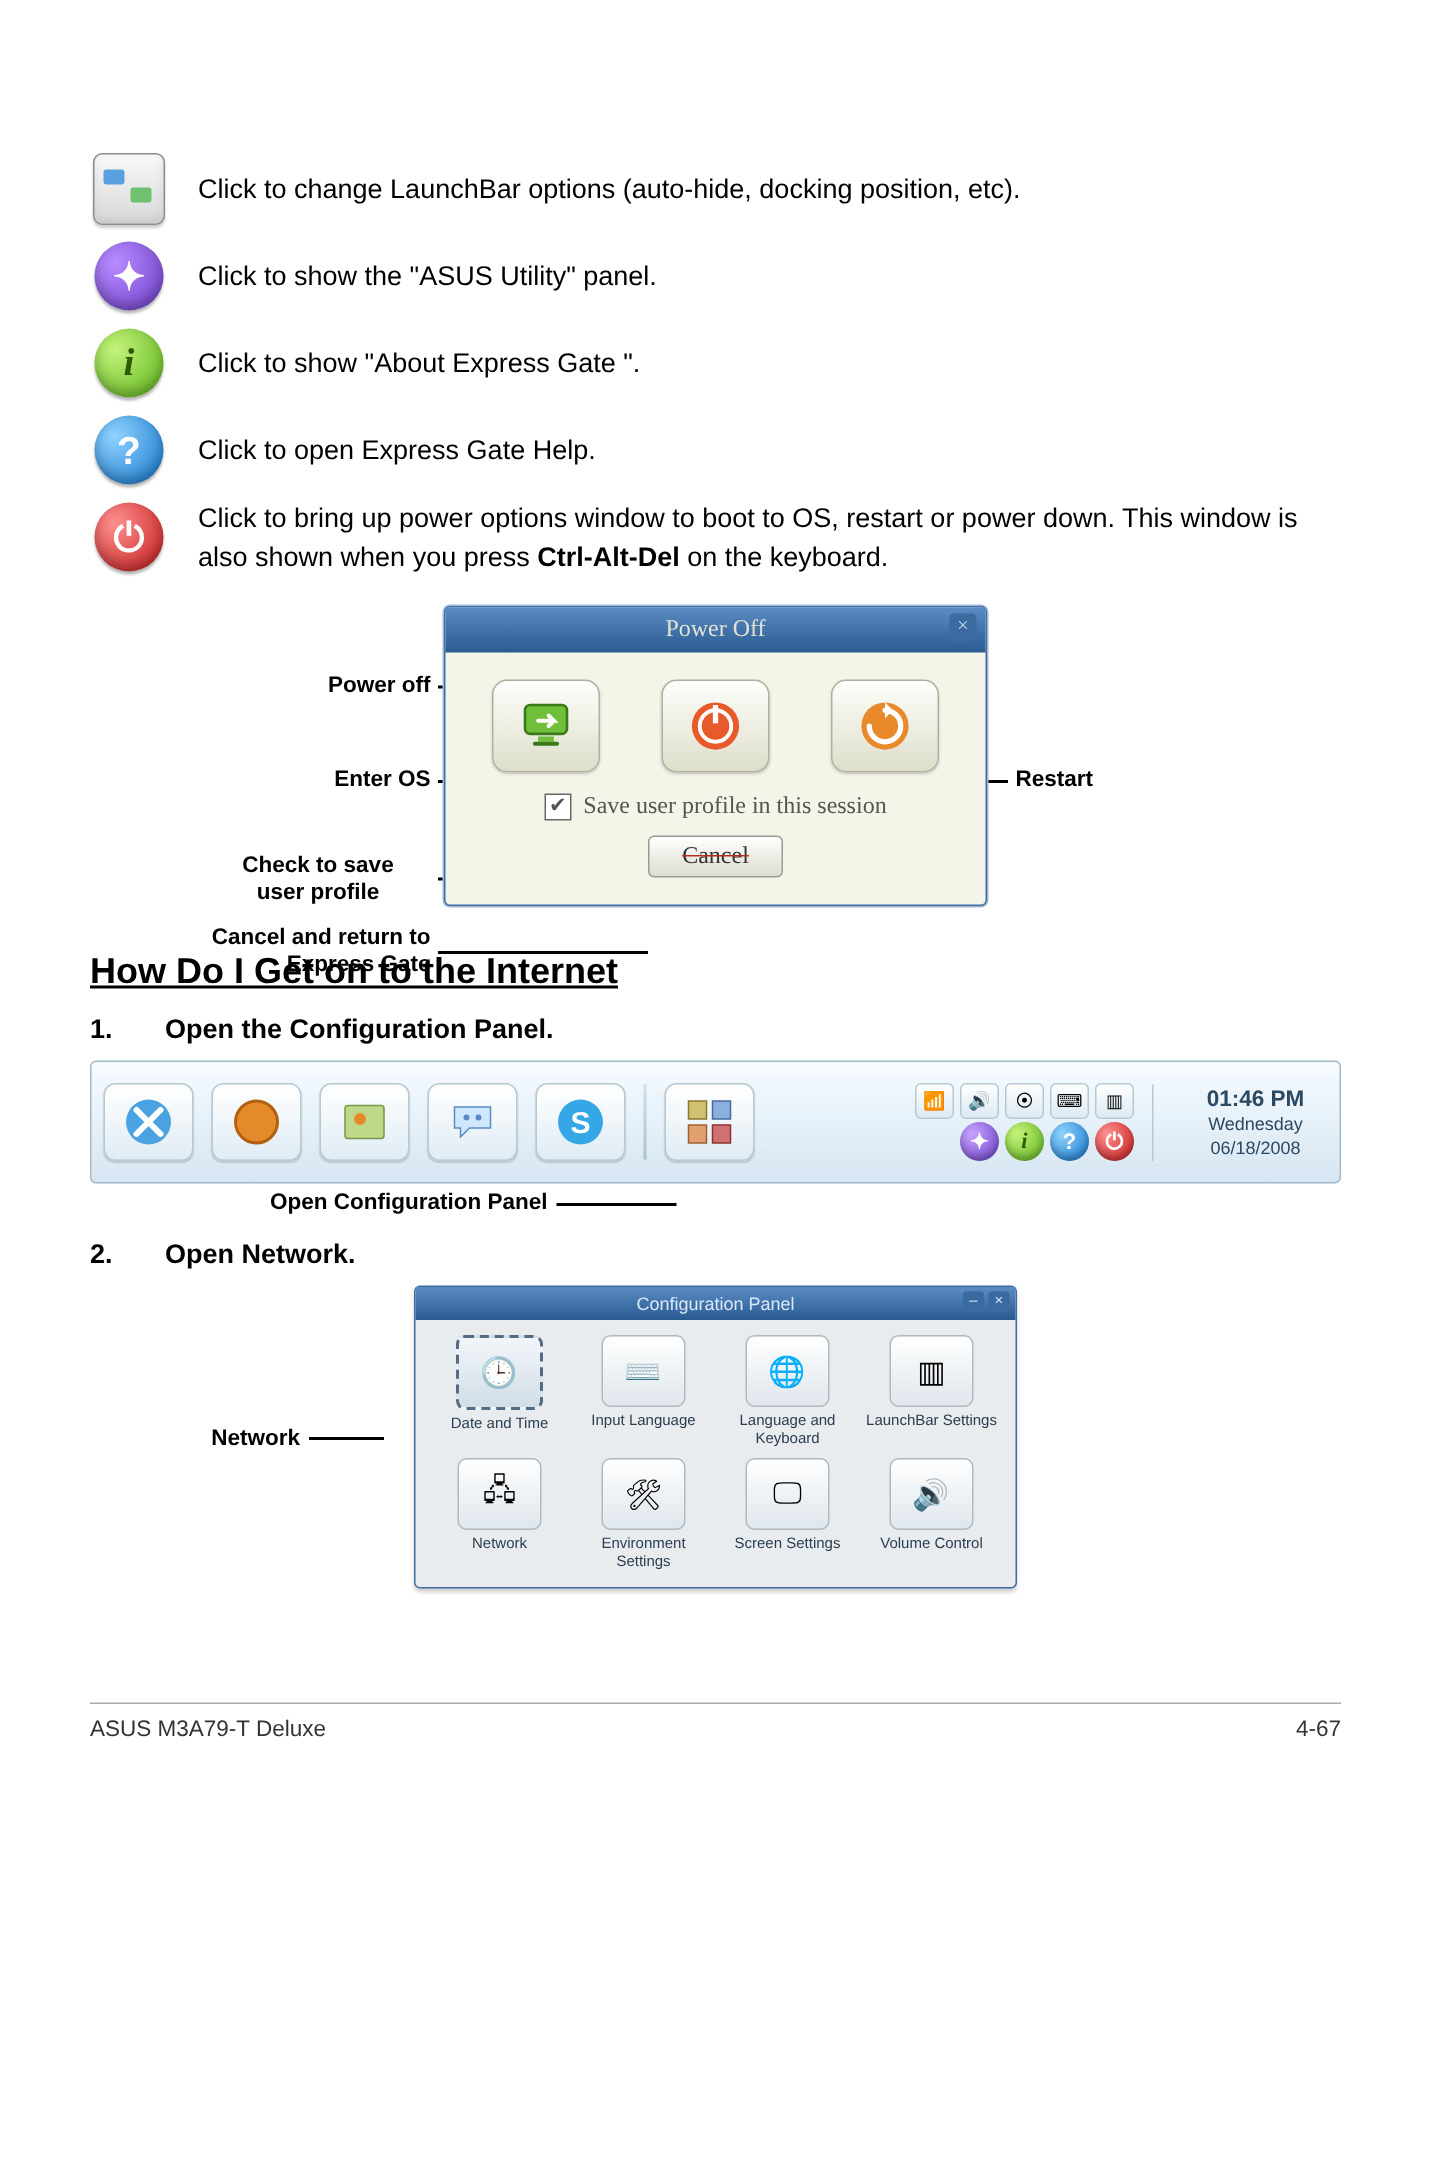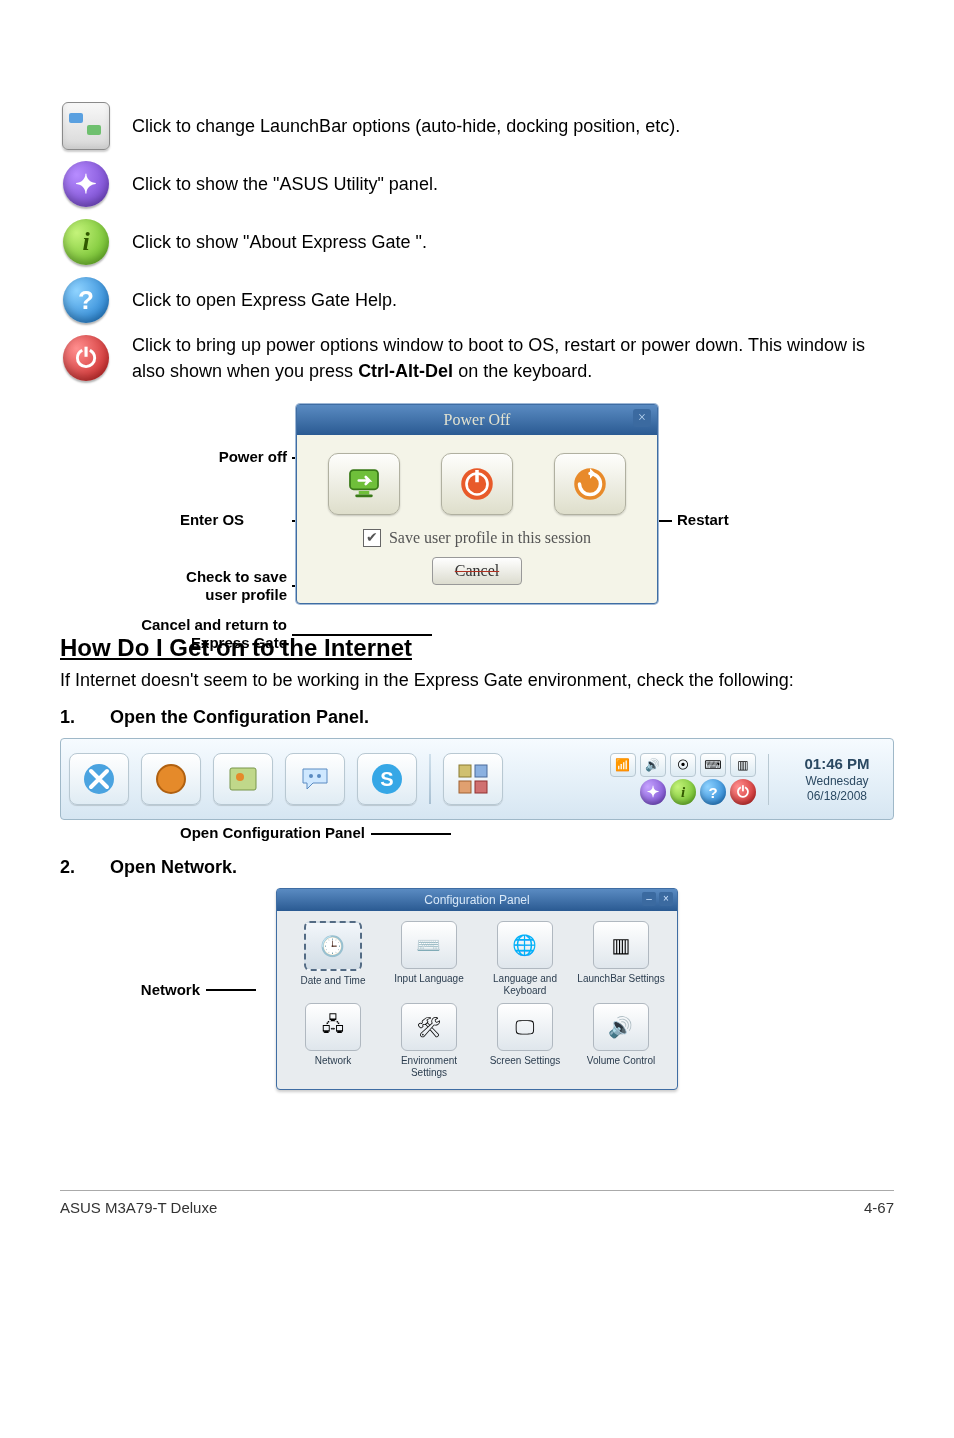--- a/index.html
+++ b/index.html
@@ -387,7 +387,7 @@
       <div class="callout left" style="left:0; top:44px; width:150px;">Power off</div>
       <div class="callout-line" style="left:155px; top:53px; width:80px;"></div>
 
-      <div class="callout left" style="left:0; top:107px; width:150px;text-align:center;">Enter OS</div>
+      <div class="callout left" style="left:0; top:107px; width:150px;">Enter OS</div>
       <div class="callout-line" style="left:155px; top:116px; width:52px;"></div>
 
       <div class="callout left" style="left:0; top:164px; width:150px; line-height:1.2;">

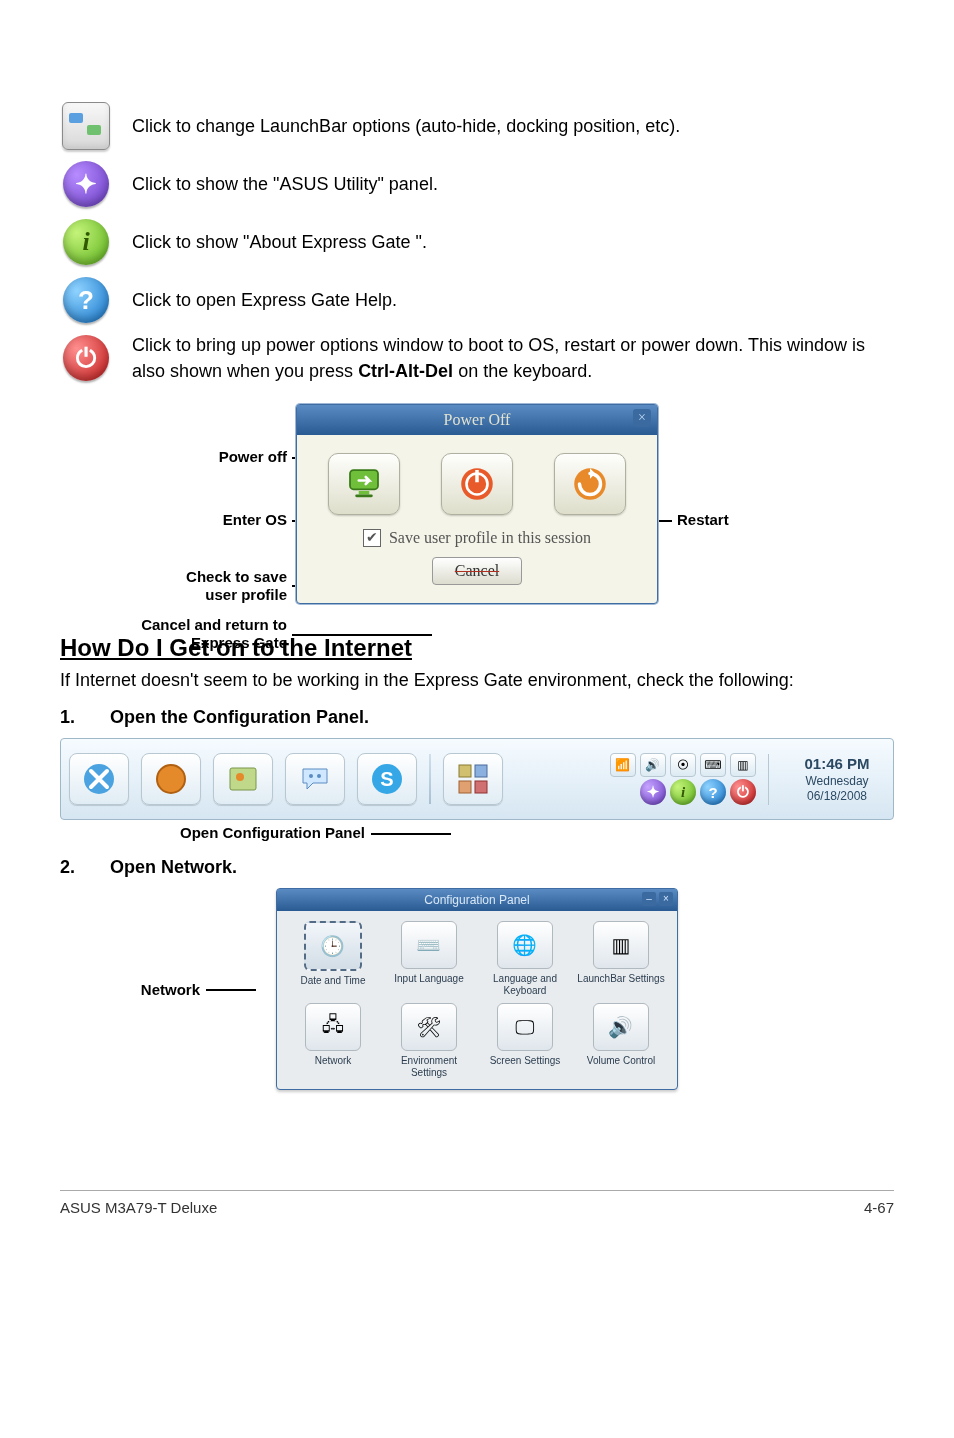--- a/index.html
+++ b/index.html
@@ -391,7 +391,7 @@
       <div class="callout-line" style="left:155px; top:116px; width:52px;"></div>
 
       <div class="callout left" style="left:0; top:164px; width:150px; line-height:1.2;">
-        <div style="white-space:pre-line;">Check to save
+        <div style="white-space:pre-line;text-align:center;">Check to save
 user profile</div>
       </div>
       <div class="callout-line" style="left:155px; top:181px; width:50px;"></div>

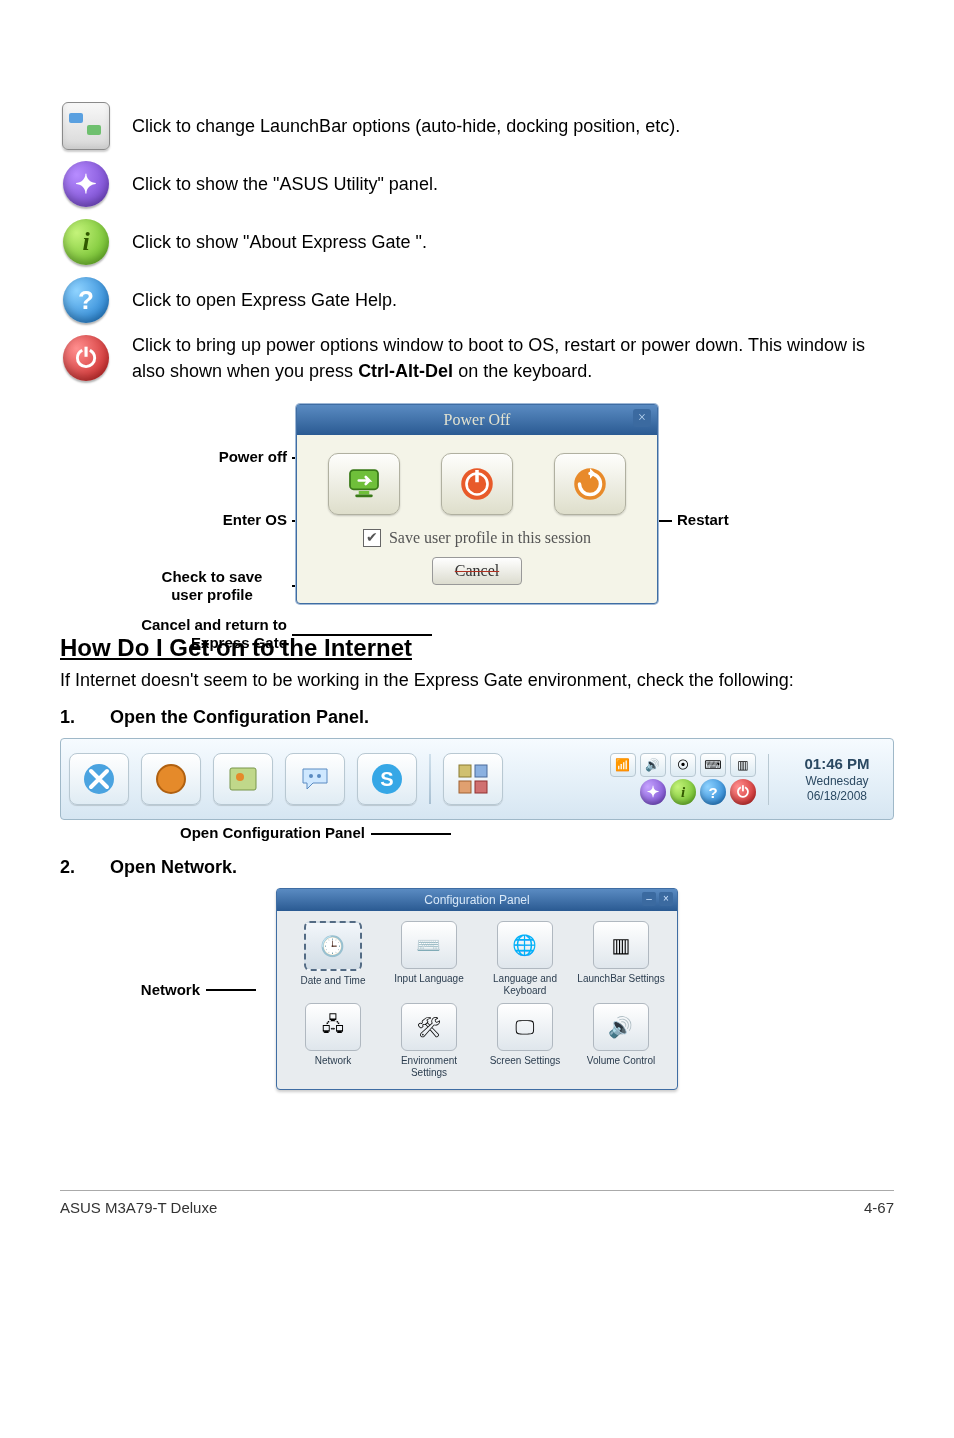--- a/index.html
+++ b/index.html
@@ -448,7 +448,6 @@
   </div>
 
   <h2 class="section">How Do I Get on to the Internet</h2>
-  <p class="lead">If Internet doesn't seem to be working in the Express Gate  environment, check the following:</p>
 
   <div class="step">
     <span class="step-num">1.</span>

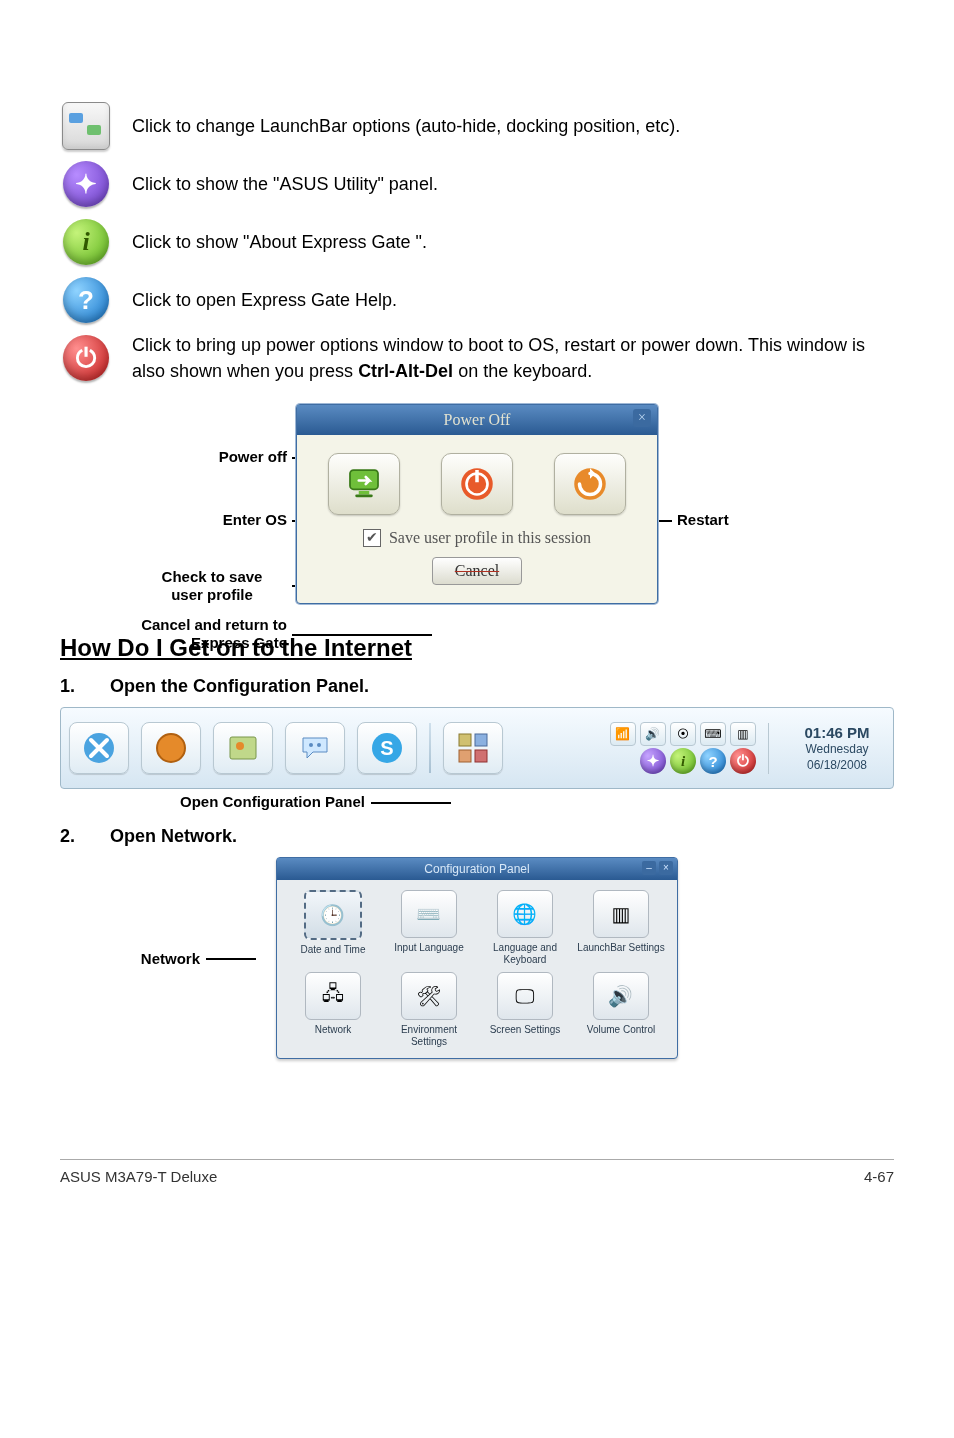--- a/index.html
+++ b/index.html
@@ -335,7 +335,7 @@
   }
 
   .footer {
-    margin-top: 100px;
+    margin-top: 76px;
     border-top: 1px solid #aaa;
     padding-top: 8px;
     display:flex;justify-content:space-between;

